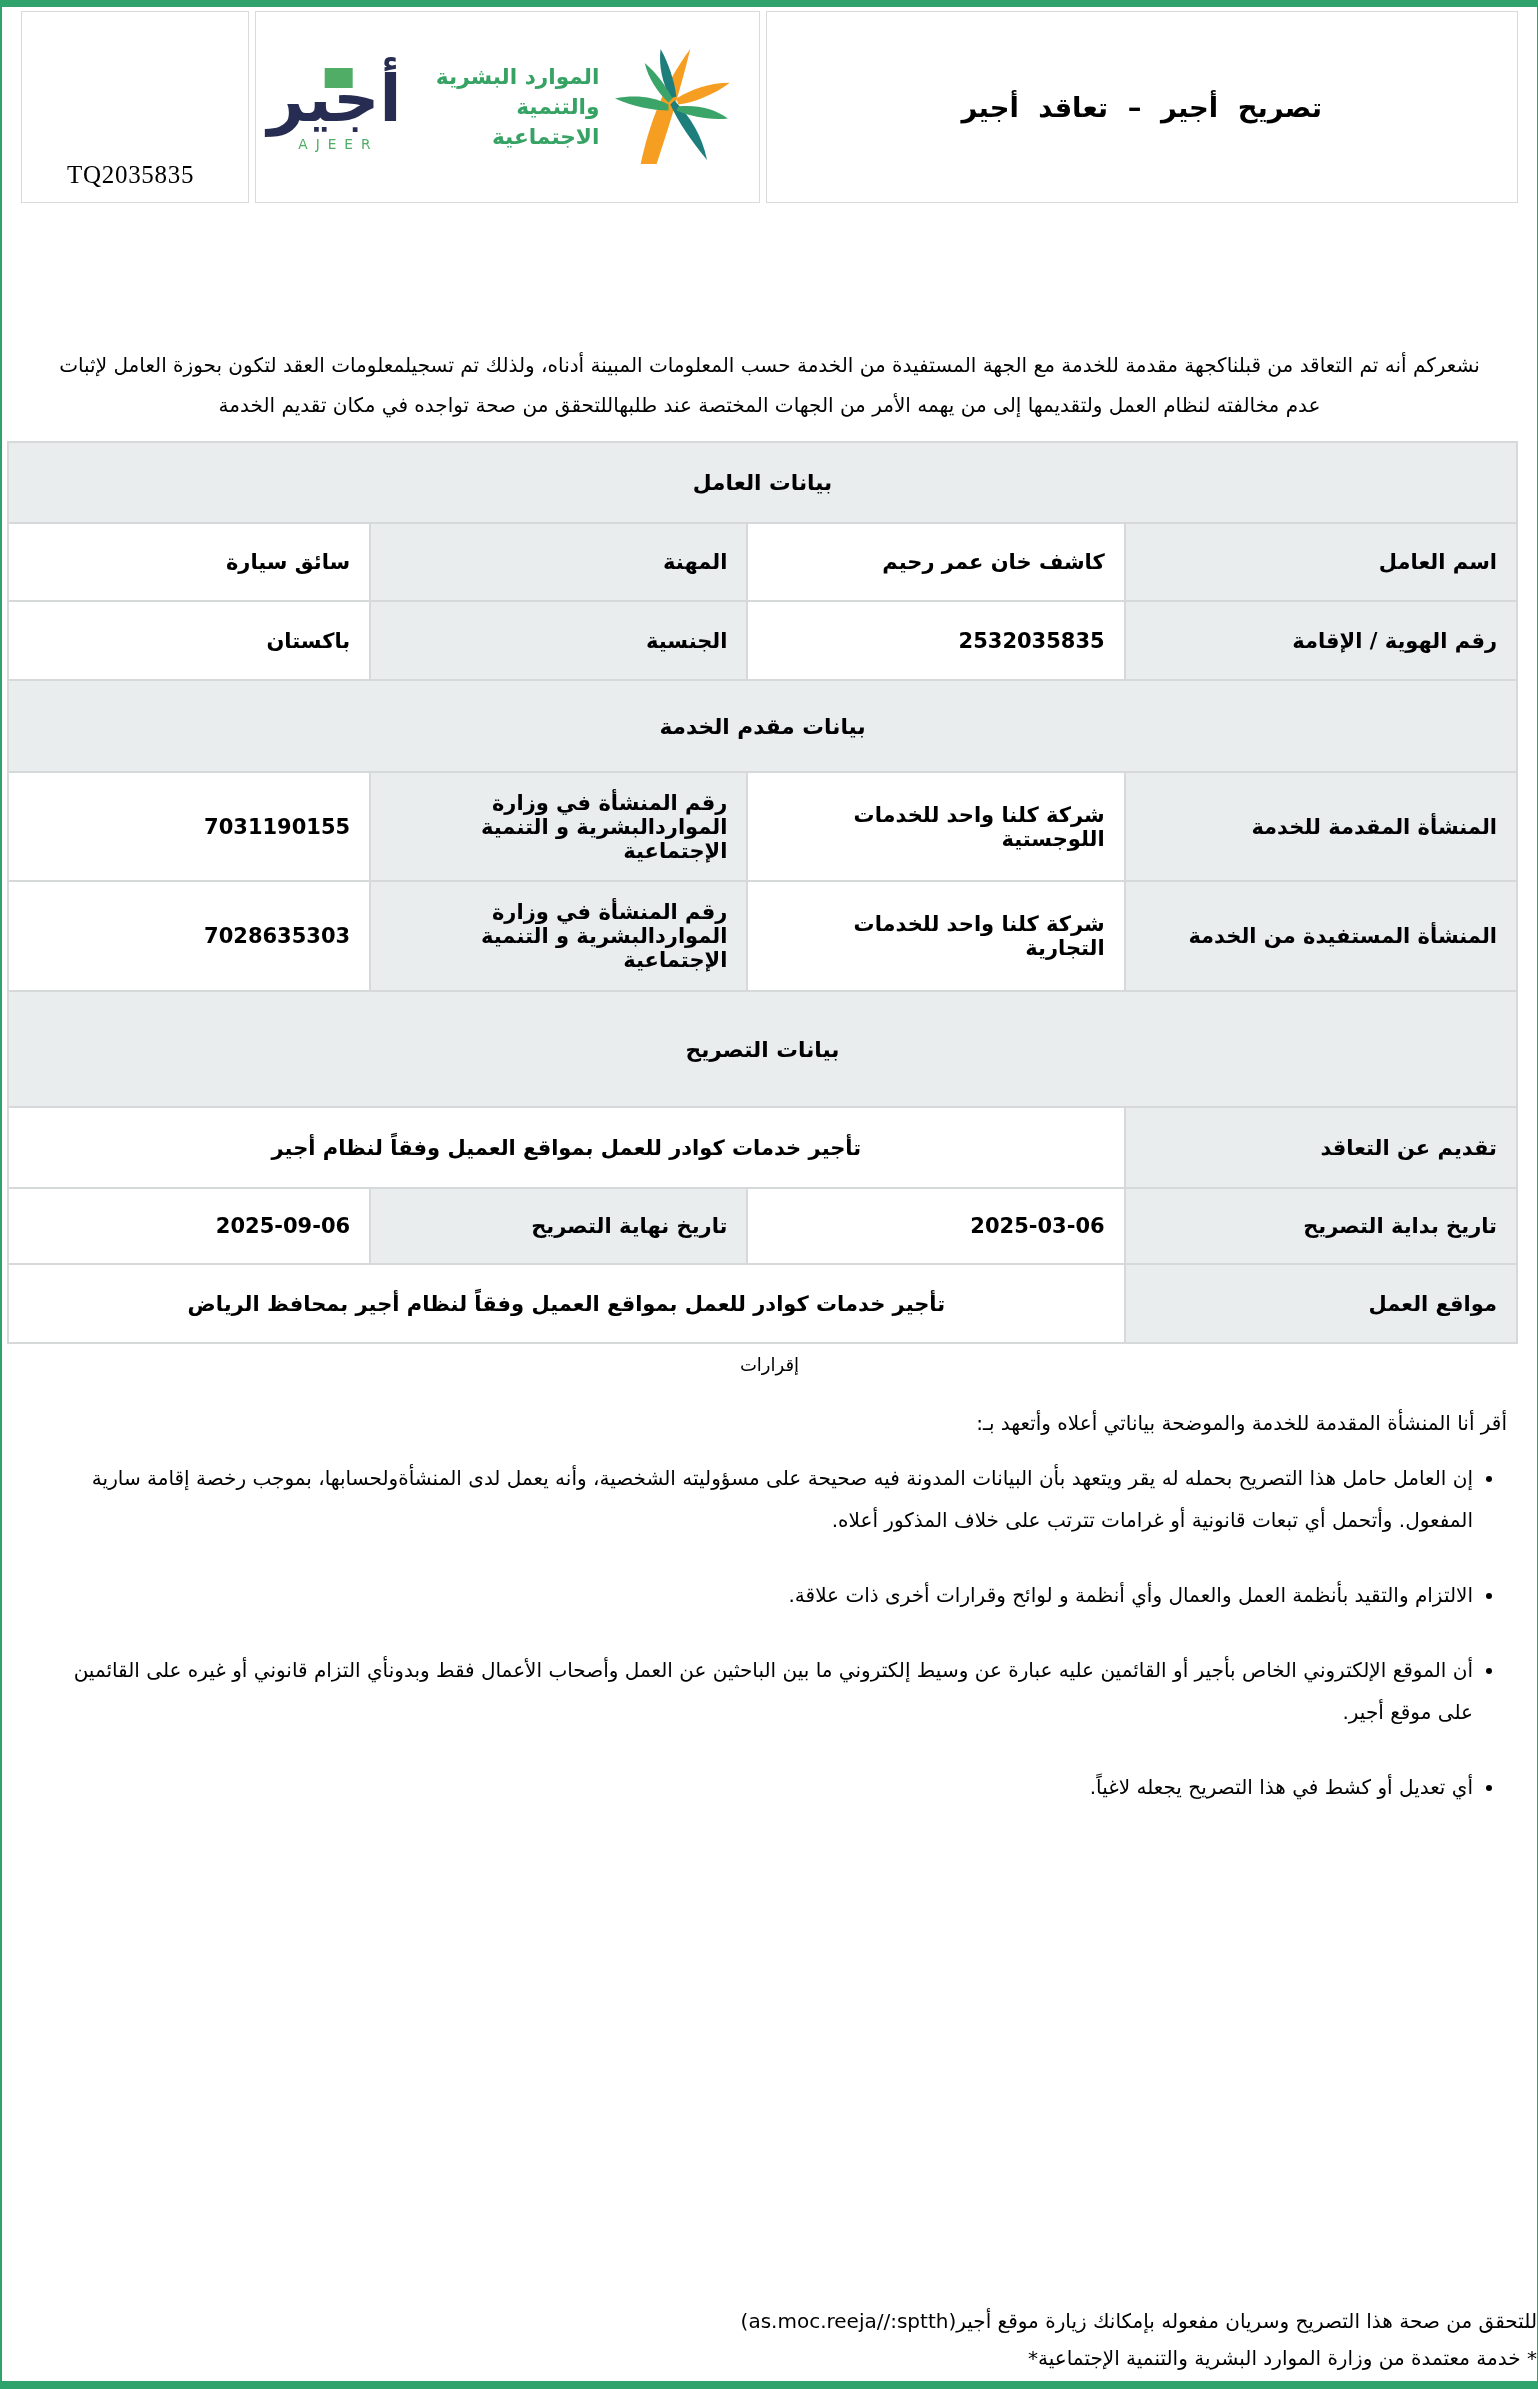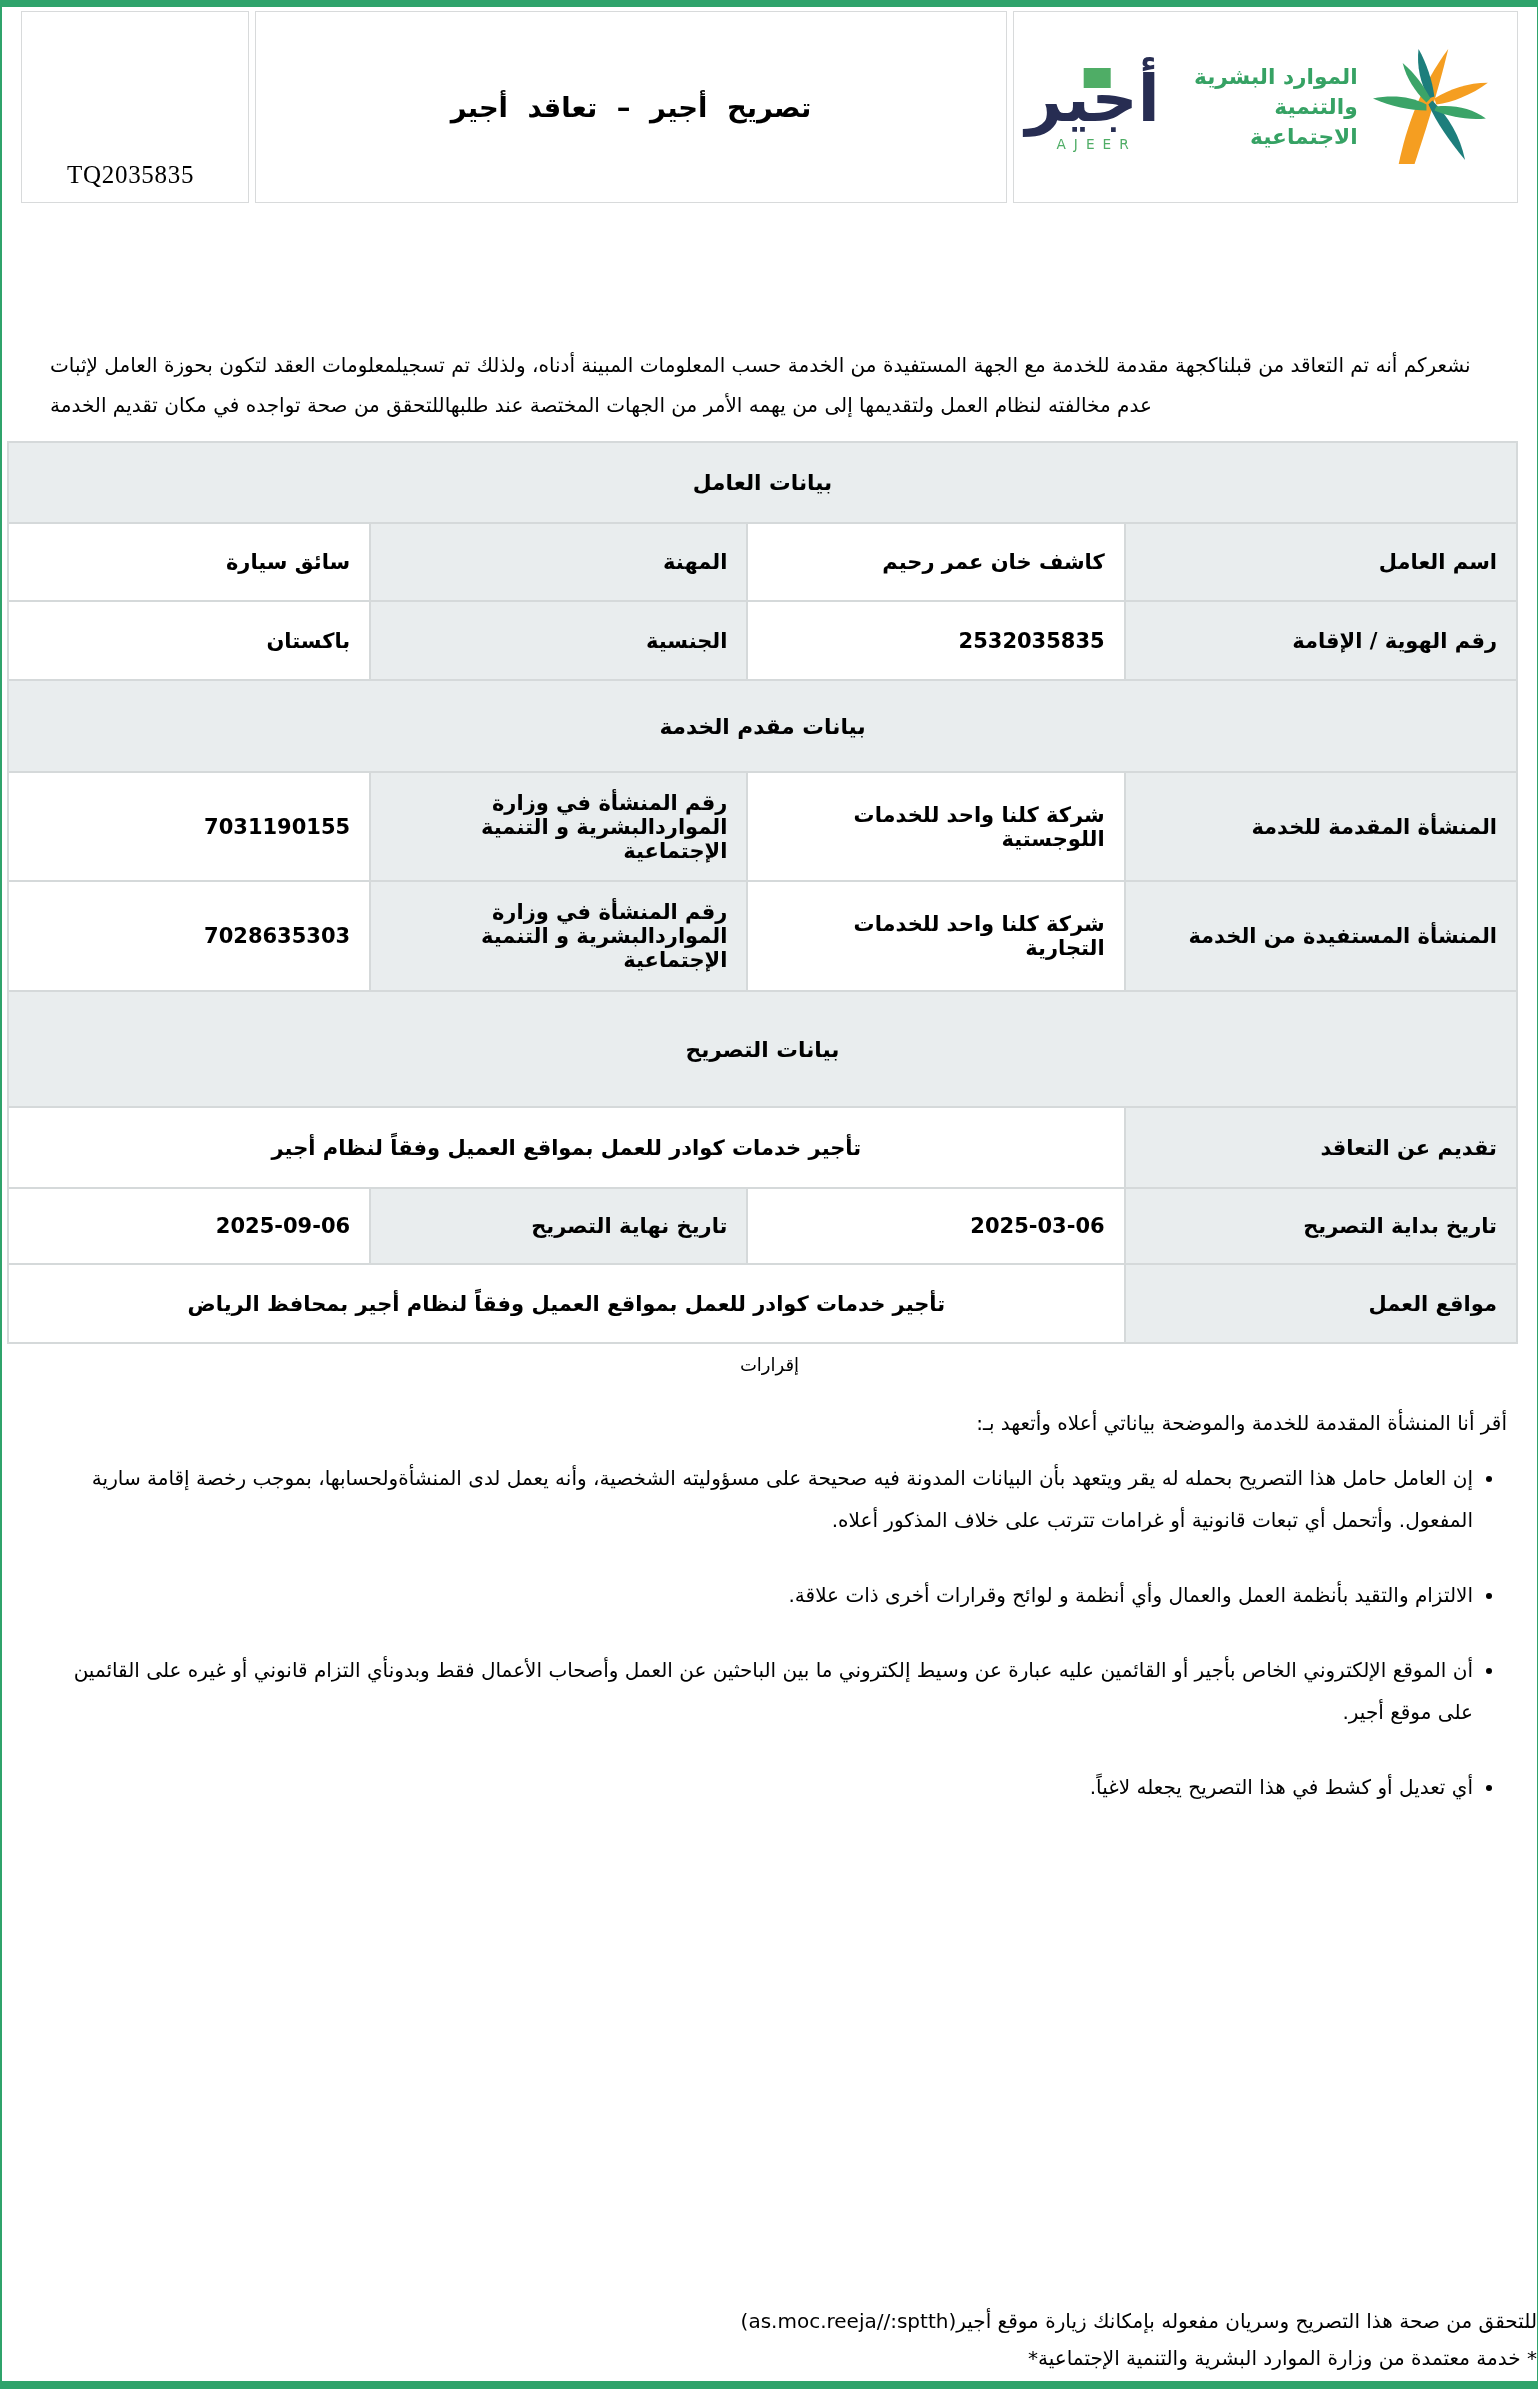--- a/index.html
+++ b/index.html
@@ -86,9 +86,6 @@
     <div class="hcell hcell-left">
       <div class="permit-no">TQ2035835</div>
     </div>
-    <div class="hcell hcell-center">
-      <div class="doc-title">تصريح أجير – تعاقد أجير</div>
-    </div>
     <div class="hcell hcell-right">
       <div class="ajeer">
         <div class="ajeer-sq"></div>
@@ -110,6 +107,9 @@
           <path d="M68 64 C86 62 104 66 118 76 C100 78 80 74 66 68 Z" fill="#3BA468"></path>
         </svg>
       </div>
+    </div>
+    <div class="hcell hcell-center">
+      <div class="doc-title">تصريح أجير – تعاقد أجير</div>
     </div>
   </div>
 

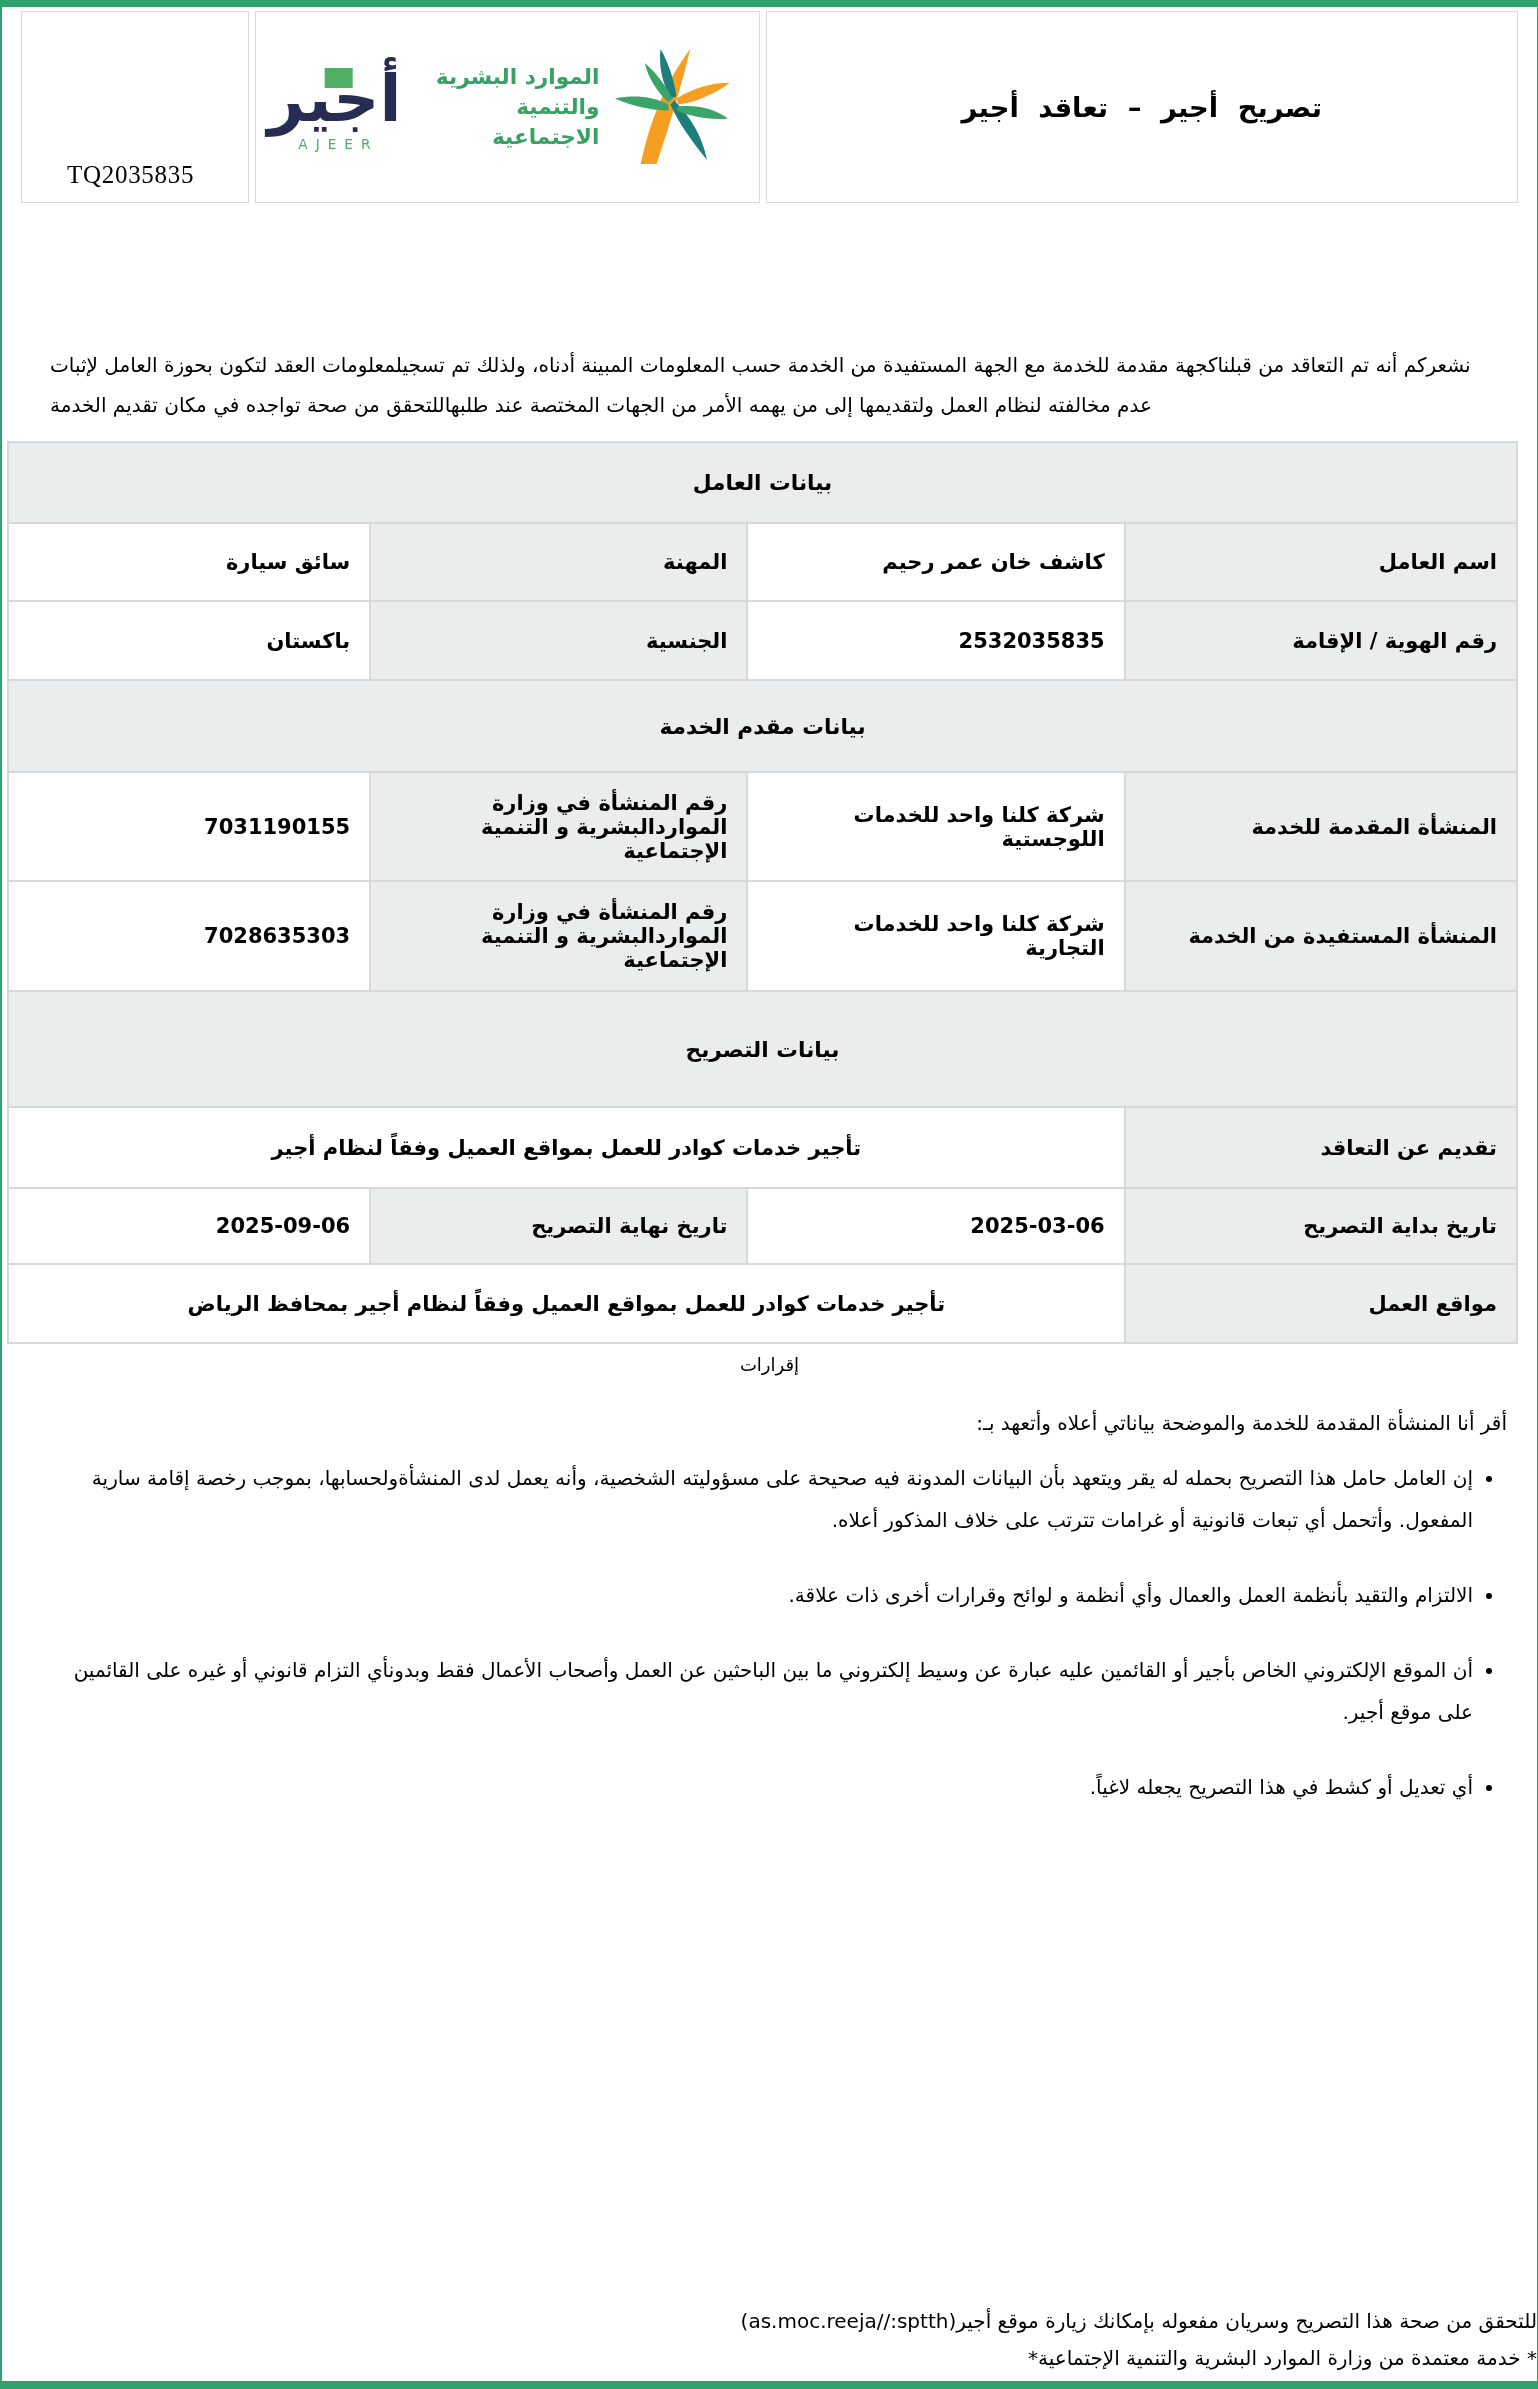--- a/index.html
+++ b/index.html
@@ -47,7 +47,7 @@
   .intro {
     direction:rtl;
     margin:142px 48px 0 48px;
-    text-align:left;
+    text-align:center;
     font-size:20px;
     line-height:2.0;
   }

